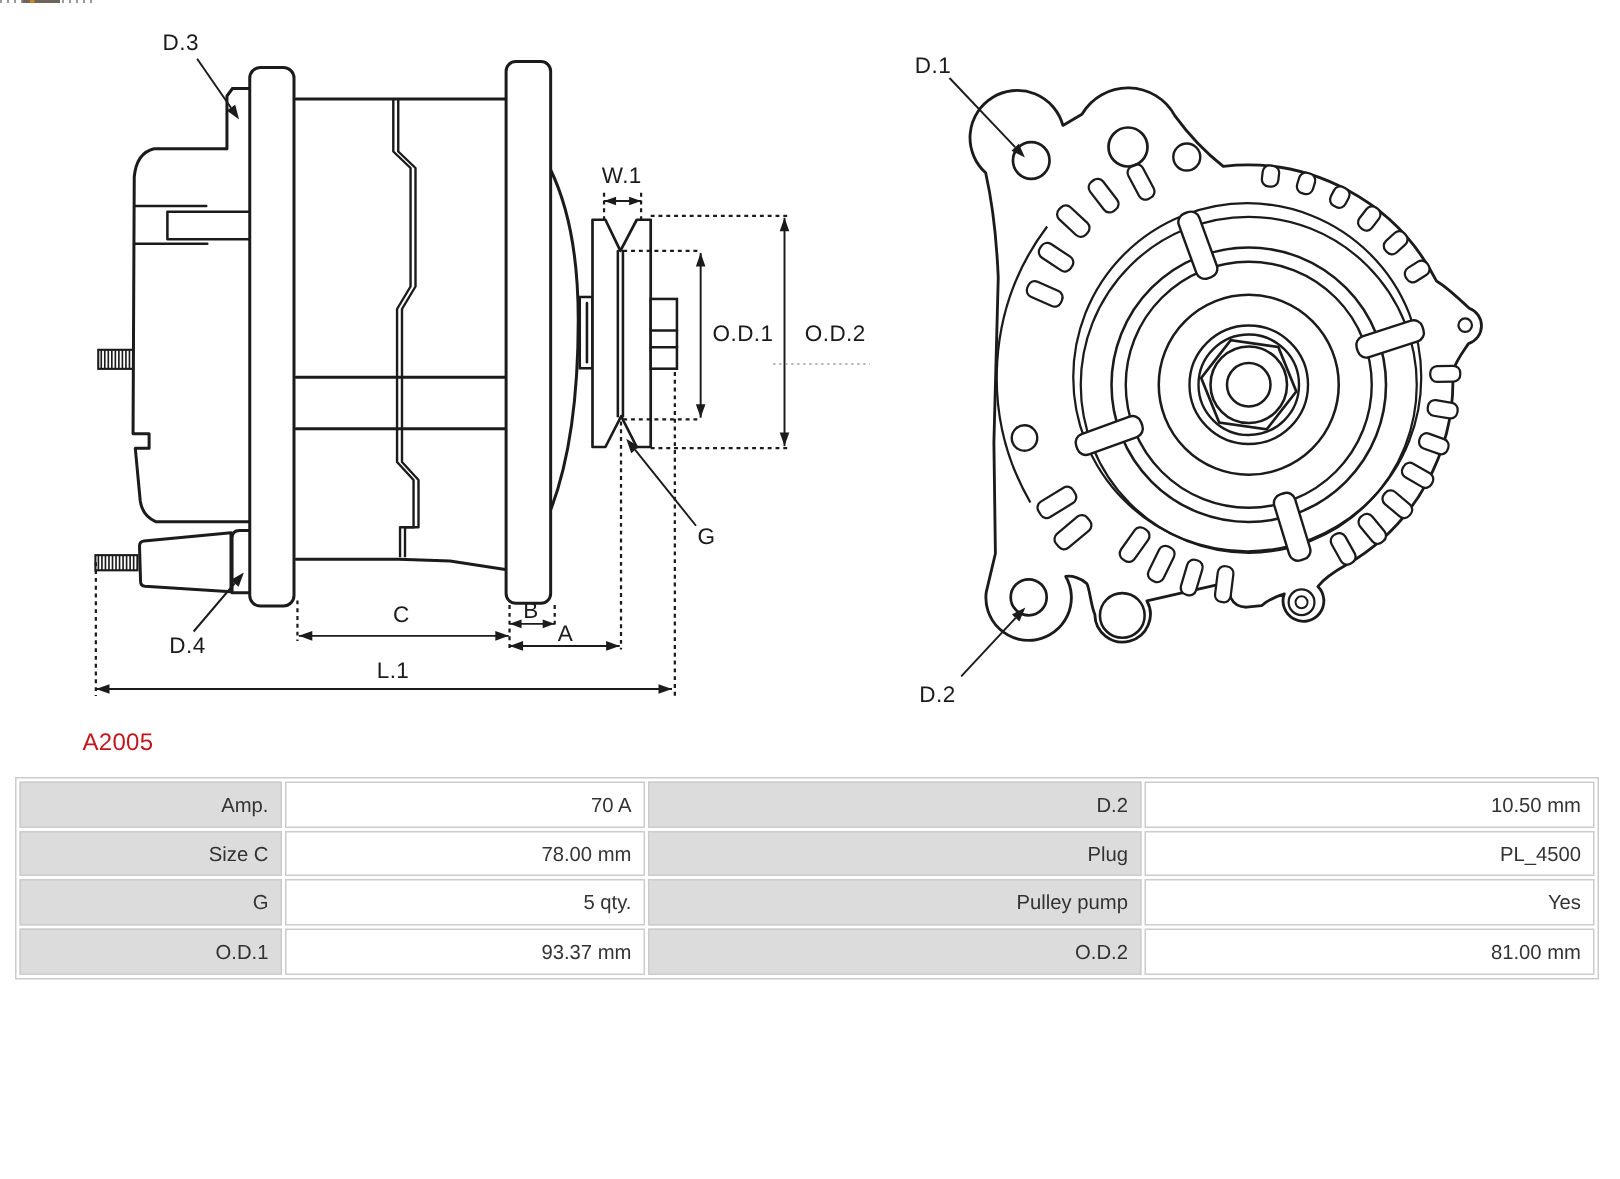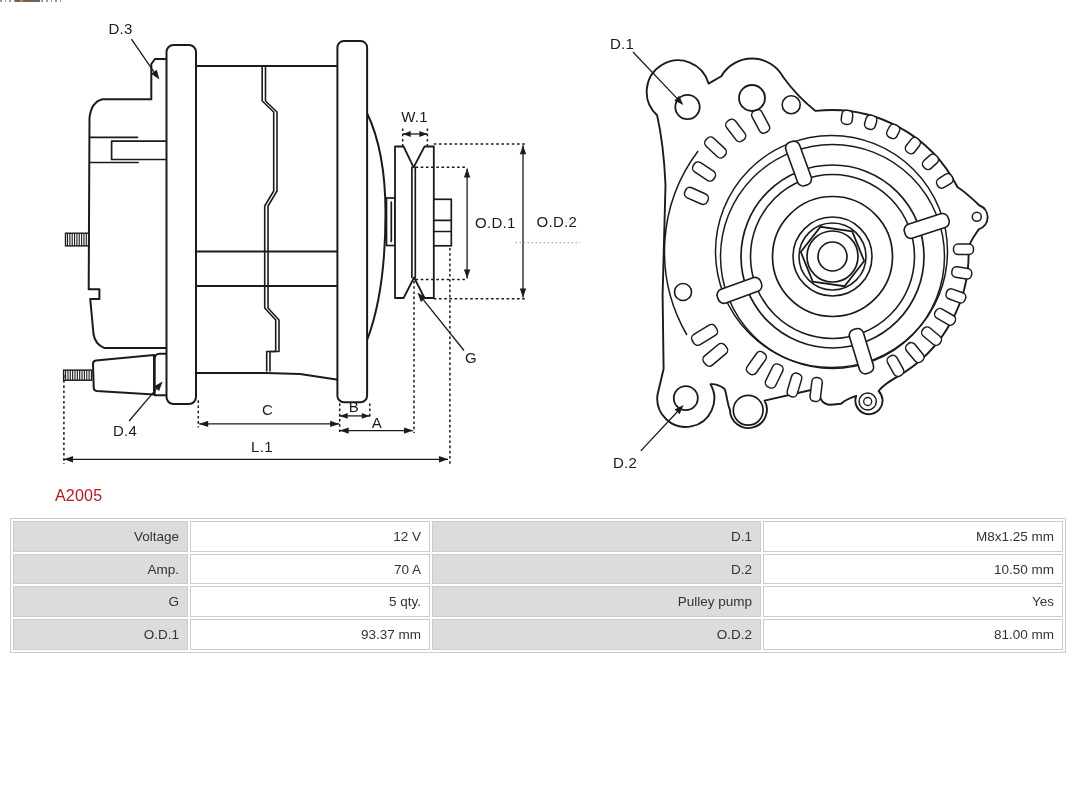--- a/index.html
+++ b/index.html
@@ -176,12 +176,6 @@
       <col style="width:300px">
     </colgroup>
 <tbody>
-      <tr>
-        <td class="l" style="width:175px">Voltage</td>
-        <td style="width:240px">12 V</td>
-        <td class="l" style="width:329px">D.1</td>
-        <td style="width:300px">M8x1.25 mm</td>
-      </tr>
 <tr>
         <td class="l" style="width:175px">Amp.</td>
         <td style="width:240px">70 A</td>

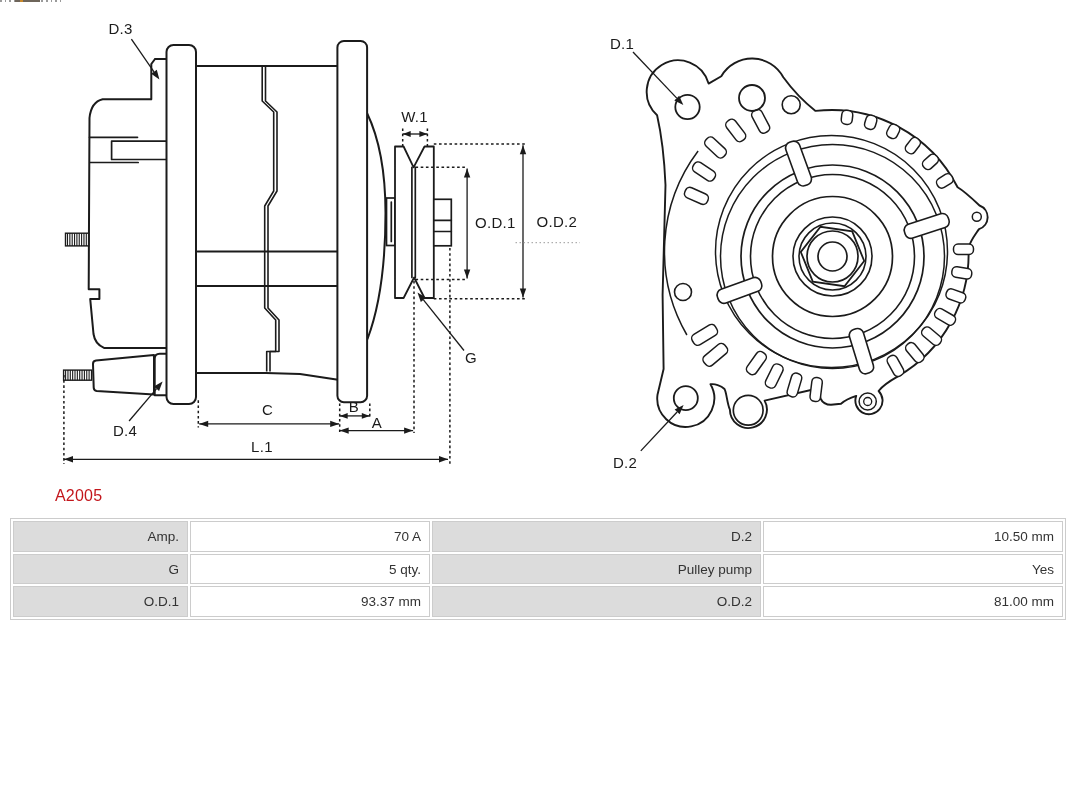--- a/index.html
+++ b/index.html
@@ -183,6 +183,12 @@
         <td style="width:300px">10.50 mm</td>
       </tr>
 <tr>
+        <td class="l" style="width:175px">Size C</td>
+        <td style="width:240px">78.00 mm</td>
+        <td class="l" style="width:329px">Plug</td>
+        <td style="width:300px">PL_4500</td>
+      </tr>
+<tr>
         <td class="l" style="width:175px">G</td>
         <td style="width:240px">5 qty.</td>
         <td class="l" style="width:329px">Pulley pump</td>

